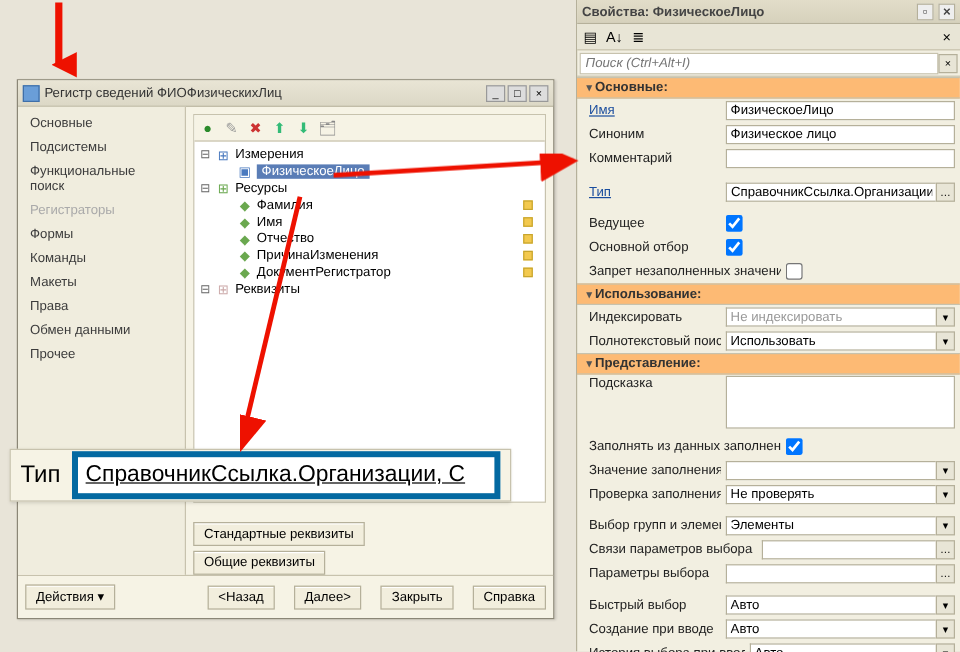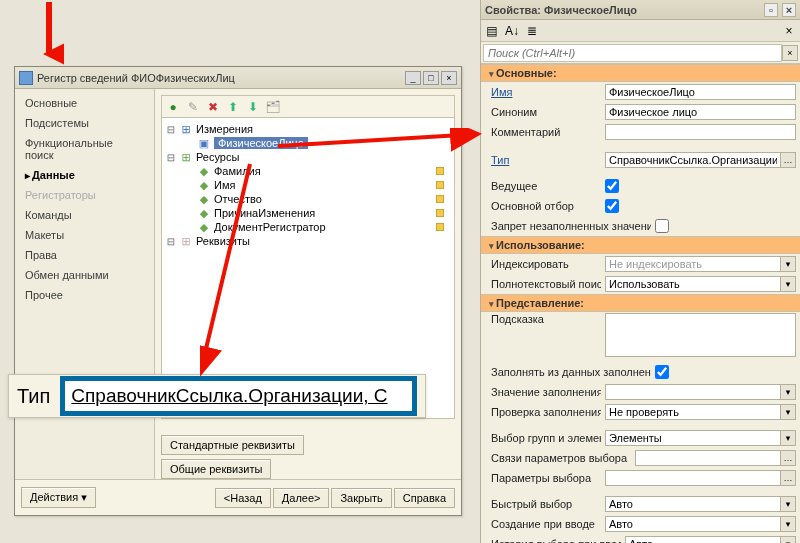--- a/index.html
+++ b/index.html
@@ -348,7 +348,6 @@
       <div class="side-item">Основные</div>
       <div class="side-item">Подсистемы</div>
       <div class="side-item">Функциональные поиск</div>
-      <div class="side-item active">Данные</div>
       <div class="side-item disabled">Регистраторы</div>
       <div class="side-item">Команды</div>
       <div class="side-item">Макеты</div>

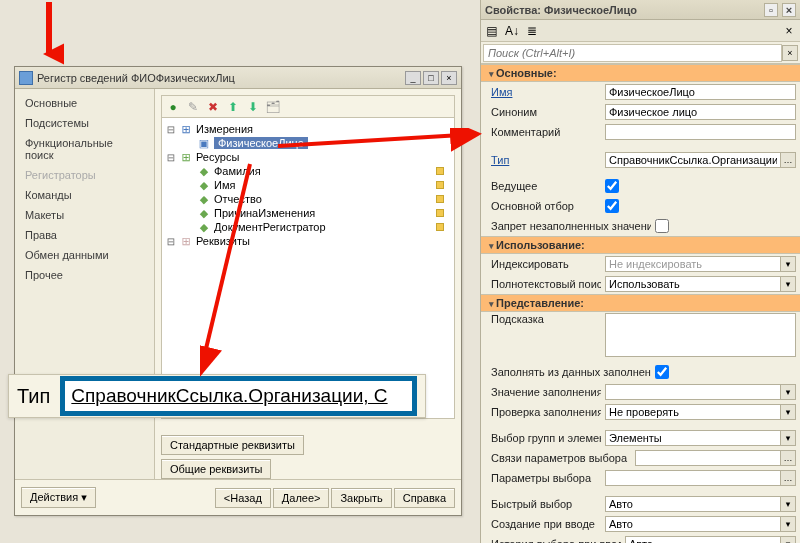--- a/index.html
+++ b/index.html
@@ -349,6 +349,7 @@
       <div class="side-item">Подсистемы</div>
       <div class="side-item">Функциональные поиск</div>
       <div class="side-item disabled">Регистраторы</div>
+      <div class="side-item">Формы</div>
       <div class="side-item">Команды</div>
       <div class="side-item">Макеты</div>
       <div class="side-item">Права</div>

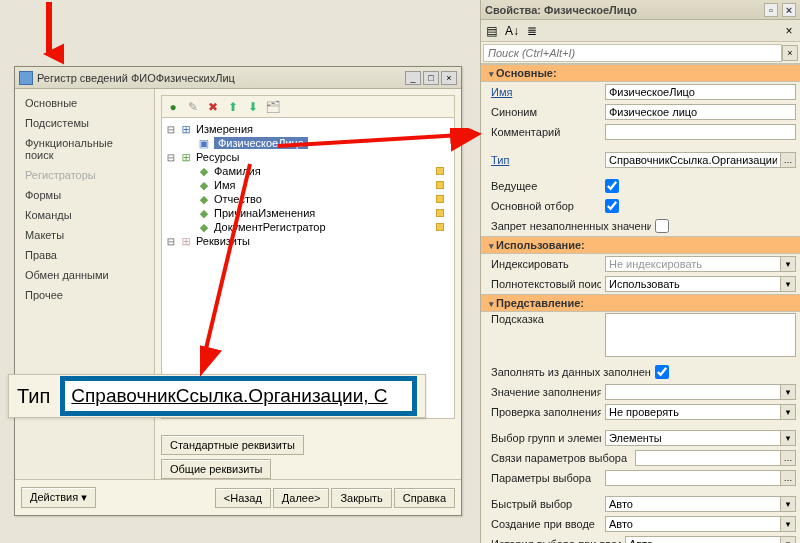--- a/index.html
+++ b/index.html
@@ -139,7 +139,7 @@
     height: 36px;
     padding: 4px 6px;
     display:flex;
-    gap: 2px;
+    gap: 16px;
     justify-content: flex-end;
     align-items: center;
     border-top: 1px solid #c7c2ad;

